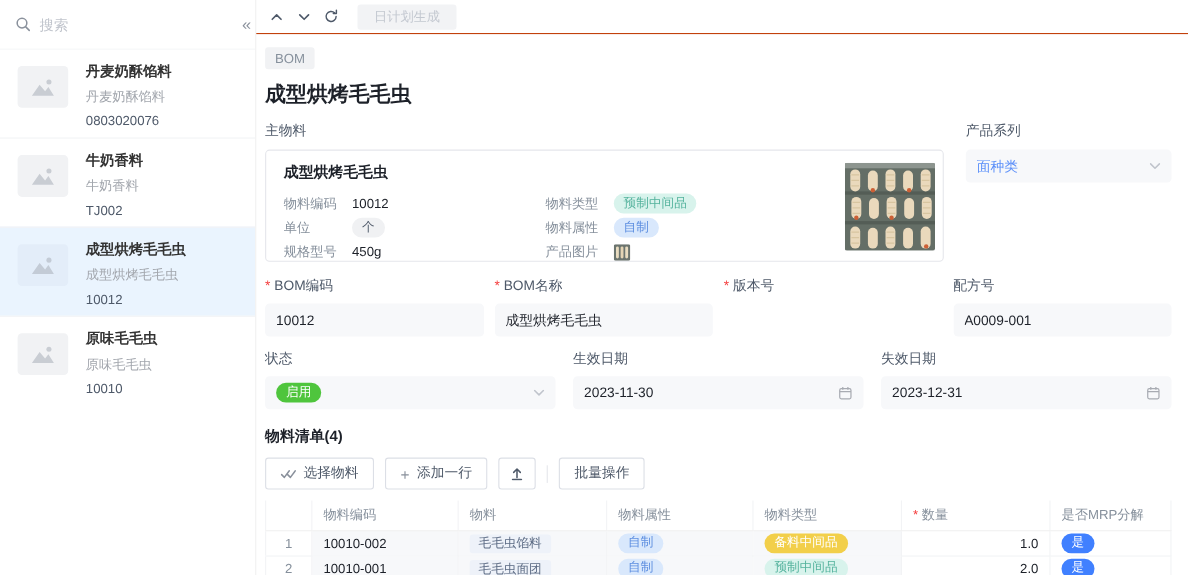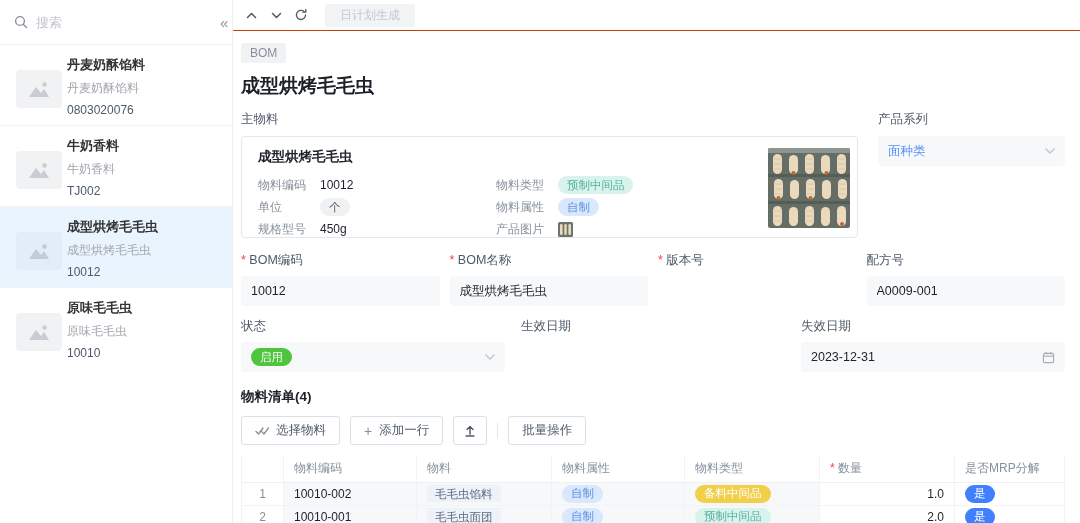--- a/index.html
+++ b/index.html
@@ -14,7 +14,7 @@
   .search-input::placeholder { color:#c0c4cc; }
   .collapse-btn { color:#8a919c; font-size:15px; cursor:pointer; line-height:1; }
   .product-list { flex:1; overflow:hidden; }
-  .p-item { display:flex; gap:5px; padding:11px 12px 8px 16px; border-top:1px solid #f2f3f5; cursor:pointer;align-items:center; }
+  .p-item { display:flex; gap:16px; padding:11px 12px 8px 16px; border-top:1px solid #f2f3f5; cursor:pointer; }
   .p-item.selected { background:#eaf4fe; }
   .thumb { width:46px; height:38px; background:#f1f2f4; border-radius:4px; display:flex; align-items:center; justify-content:center; margin-top:4px; flex:none; }
   .p-item.selected .thumb { background:#e3edf9; }

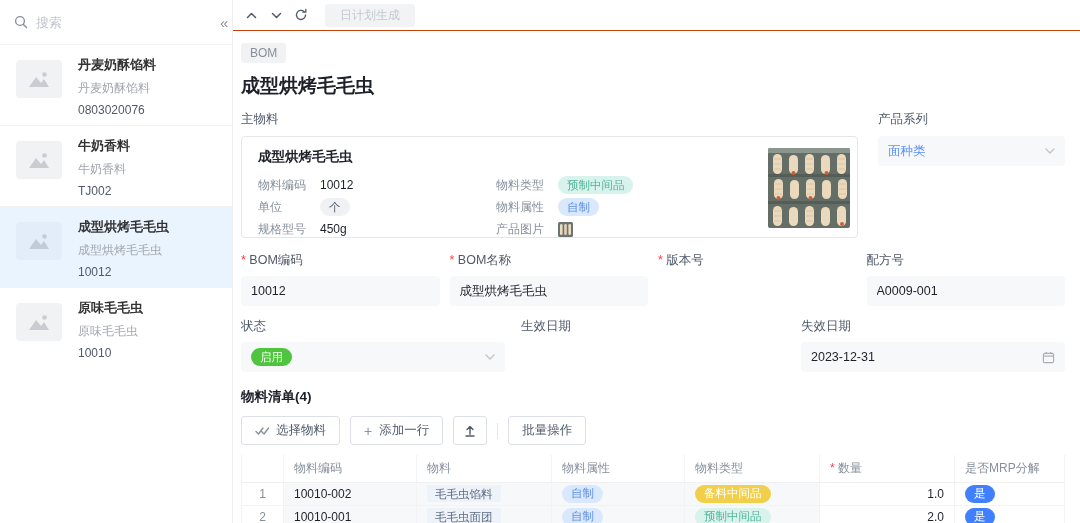--- a/index.html
+++ b/index.html
@@ -310,6 +310,17 @@
         </div>
         <div>
           <div class="field-label">生效日期</div>
+          <div class="select">
+            <span>2023-11-30</span>
+            <span style="display:flex;">
+                <svg width="13" height="13" viewBox="0 0 14 14">
+                  <rect x="1.5" y="2.5" width="11" height="10" rx="1.5" fill="none" stroke="#a8abb2" stroke-width="1.2"></rect>
+                  <line x1="1.5" y1="5.5" x2="12.5" y2="5.5" stroke="#a8abb2" stroke-width="1.2"></line>
+                  <line x1="4.5" y1="1" x2="4.5" y2="3.5" stroke="#a8abb2" stroke-width="1.2"></line>
+                  <line x1="9.5" y1="1" x2="9.5" y2="3.5" stroke="#a8abb2" stroke-width="1.2"></line>
+                </svg>
+              </span>
+          </div>
         </div>
         <div>
           <div class="field-label">失效日期</div>

